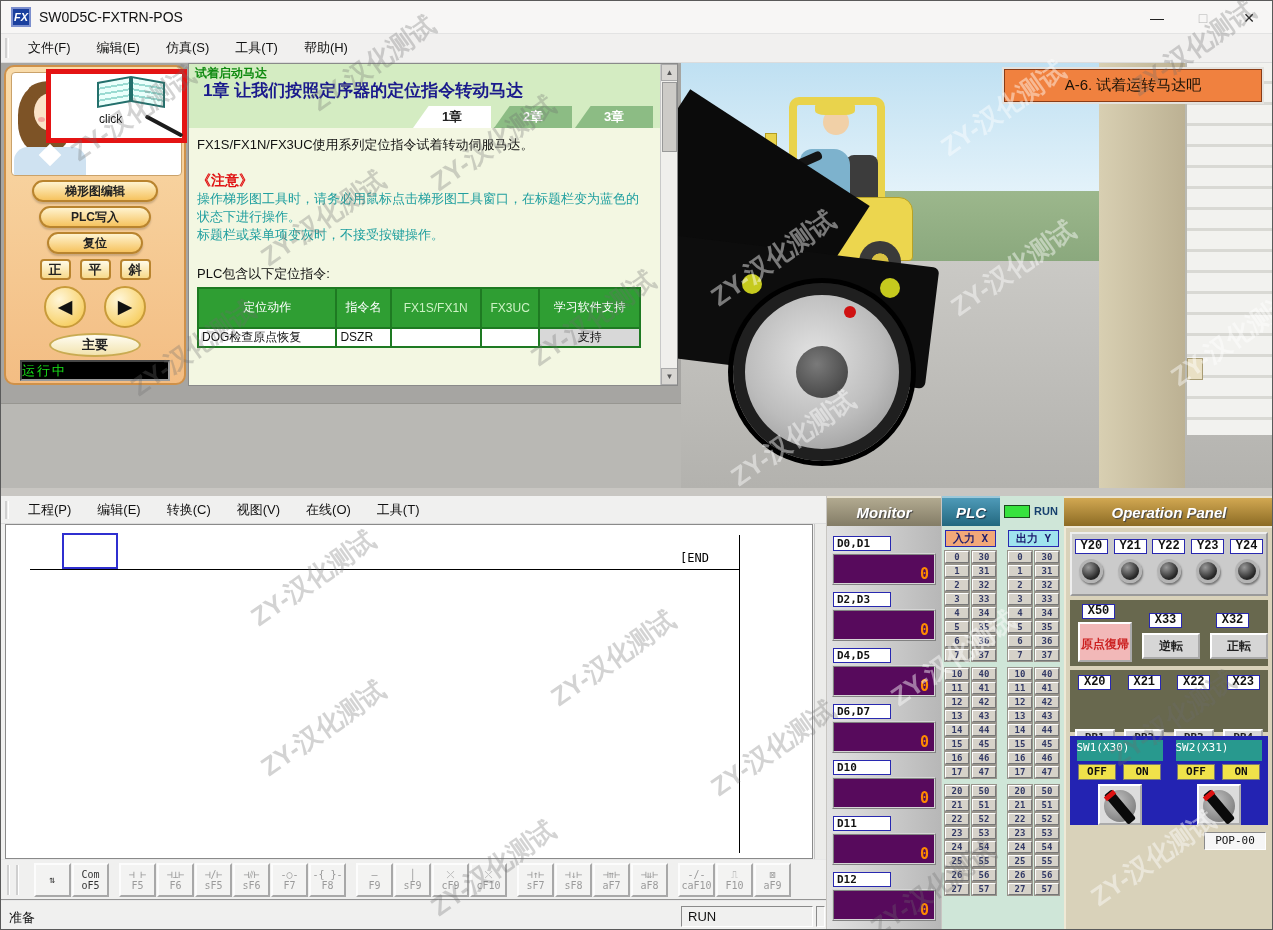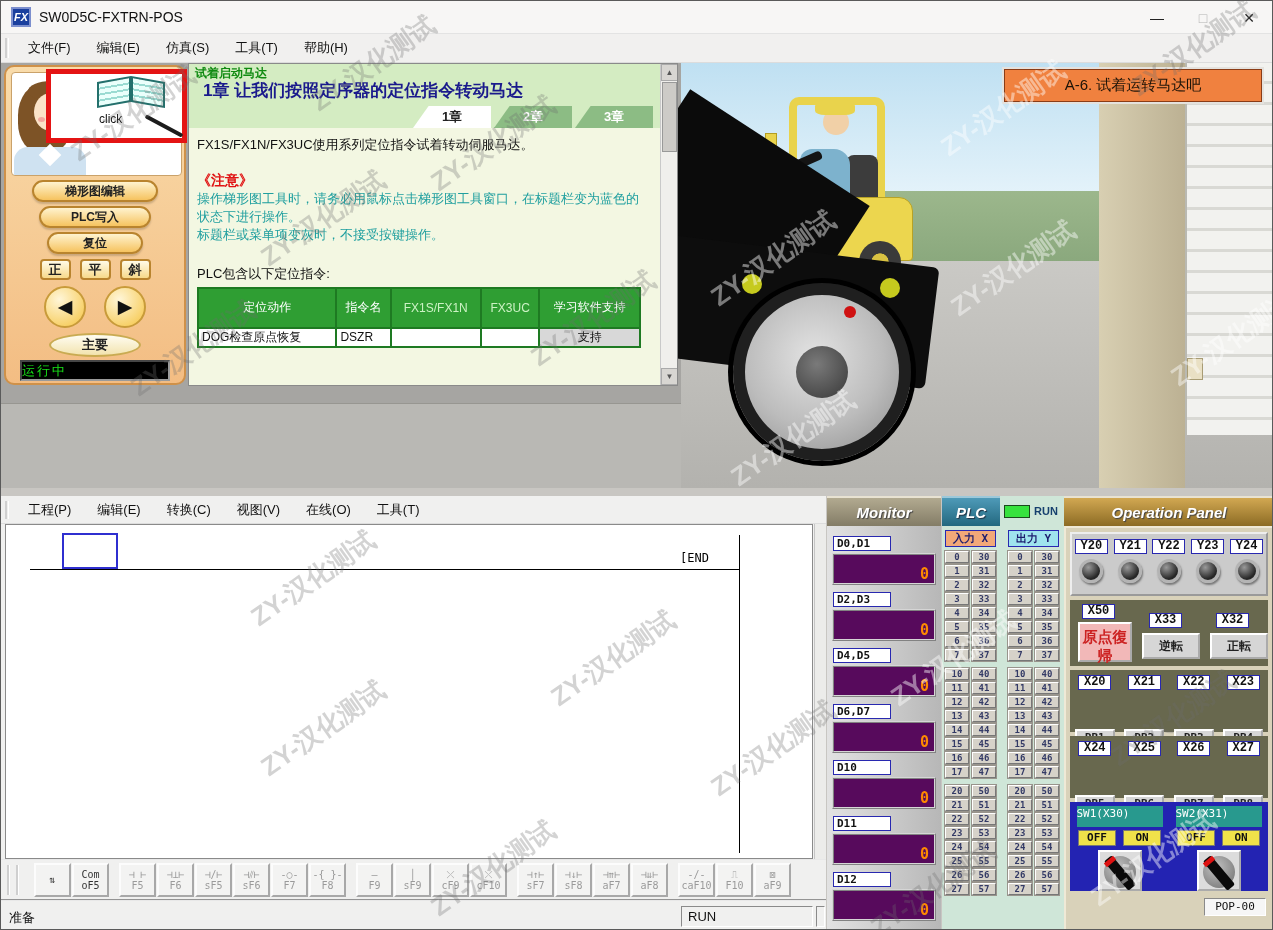--- a/index.html
+++ b/index.html
@@ -156,7 +156,7 @@
   .led { width:24px; height:24px; margin-top:5px; border-radius:50%; background:radial-gradient(circle at 35% 30%,#9a9a9a,#262626 68%); border:3px solid #b4b4b4; box-shadow:1px 2px 2px #777; }
   .sec-home { height:66px; background:#68684e; position:relative; }
   .home-x { position:absolute; left:12px; top:4px; }
-  .home-btn { position:absolute; left:8px; top:22px; width:54px; height:40px; background:#f2b8b8; border:2px outset #fff; color:#c22; font-size:15px; font-weight:bold; line-height:1.25; text-align:center; padding-top:4px; }
+  .home-btn { position:absolute; left:8px; top:22px; width:54px; height:40px; background:#f2b8b8; border:2px outset #fff; color:#c22; font-size:12px; font-weight:bold; line-height:1.25; text-align:center; padding-top:4px; }
   .rev-x { position:absolute; left:79px; top:13px; }
   .rev-btn { position:absolute; left:72px; top:33px; width:58px; height:26px; background:#d6d6d6; border:2px outset #fff; font-size:12px; font-weight:bold; color:#222; text-align:center; line-height:22px; }
   .fwd-x { position:absolute; left:146px; top:13px; }

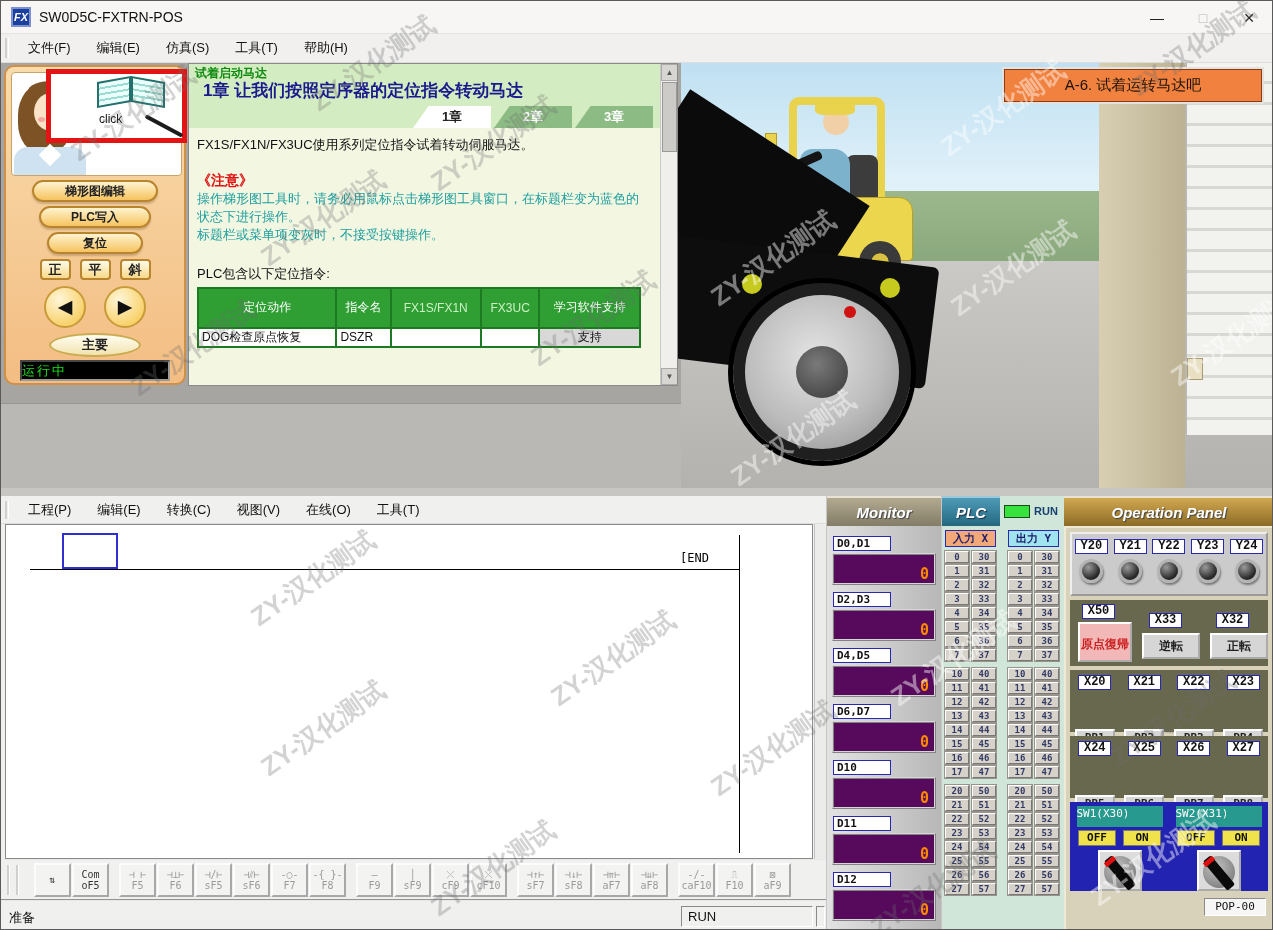--- a/index.html
+++ b/index.html
@@ -748,24 +748,6 @@
             <button class="pb-btn">PB4</button>
           </div>
         </div>
-      <div class="sec-pb" id="pb2">
-          <div class="pb-col">
-            <div class="op-label">X24</div>
-            <button class="pb-btn">PB5</button>
-          </div>
-          <div class="pb-col">
-            <div class="op-label">X25</div>
-            <button class="pb-btn">PB6</button>
-          </div>
-          <div class="pb-col">
-            <div class="op-label">X26</div>
-            <button class="pb-btn">PB7</button>
-          </div>
-          <div class="pb-col">
-            <div class="op-label">X27</div>
-            <button class="pb-btn">PB8</button>
-          </div>
-        </div>
       <div class="sec-sw" id="sws">
           <div class="sw-block">
             <div class="sw-label">SW1(X30)</div>

